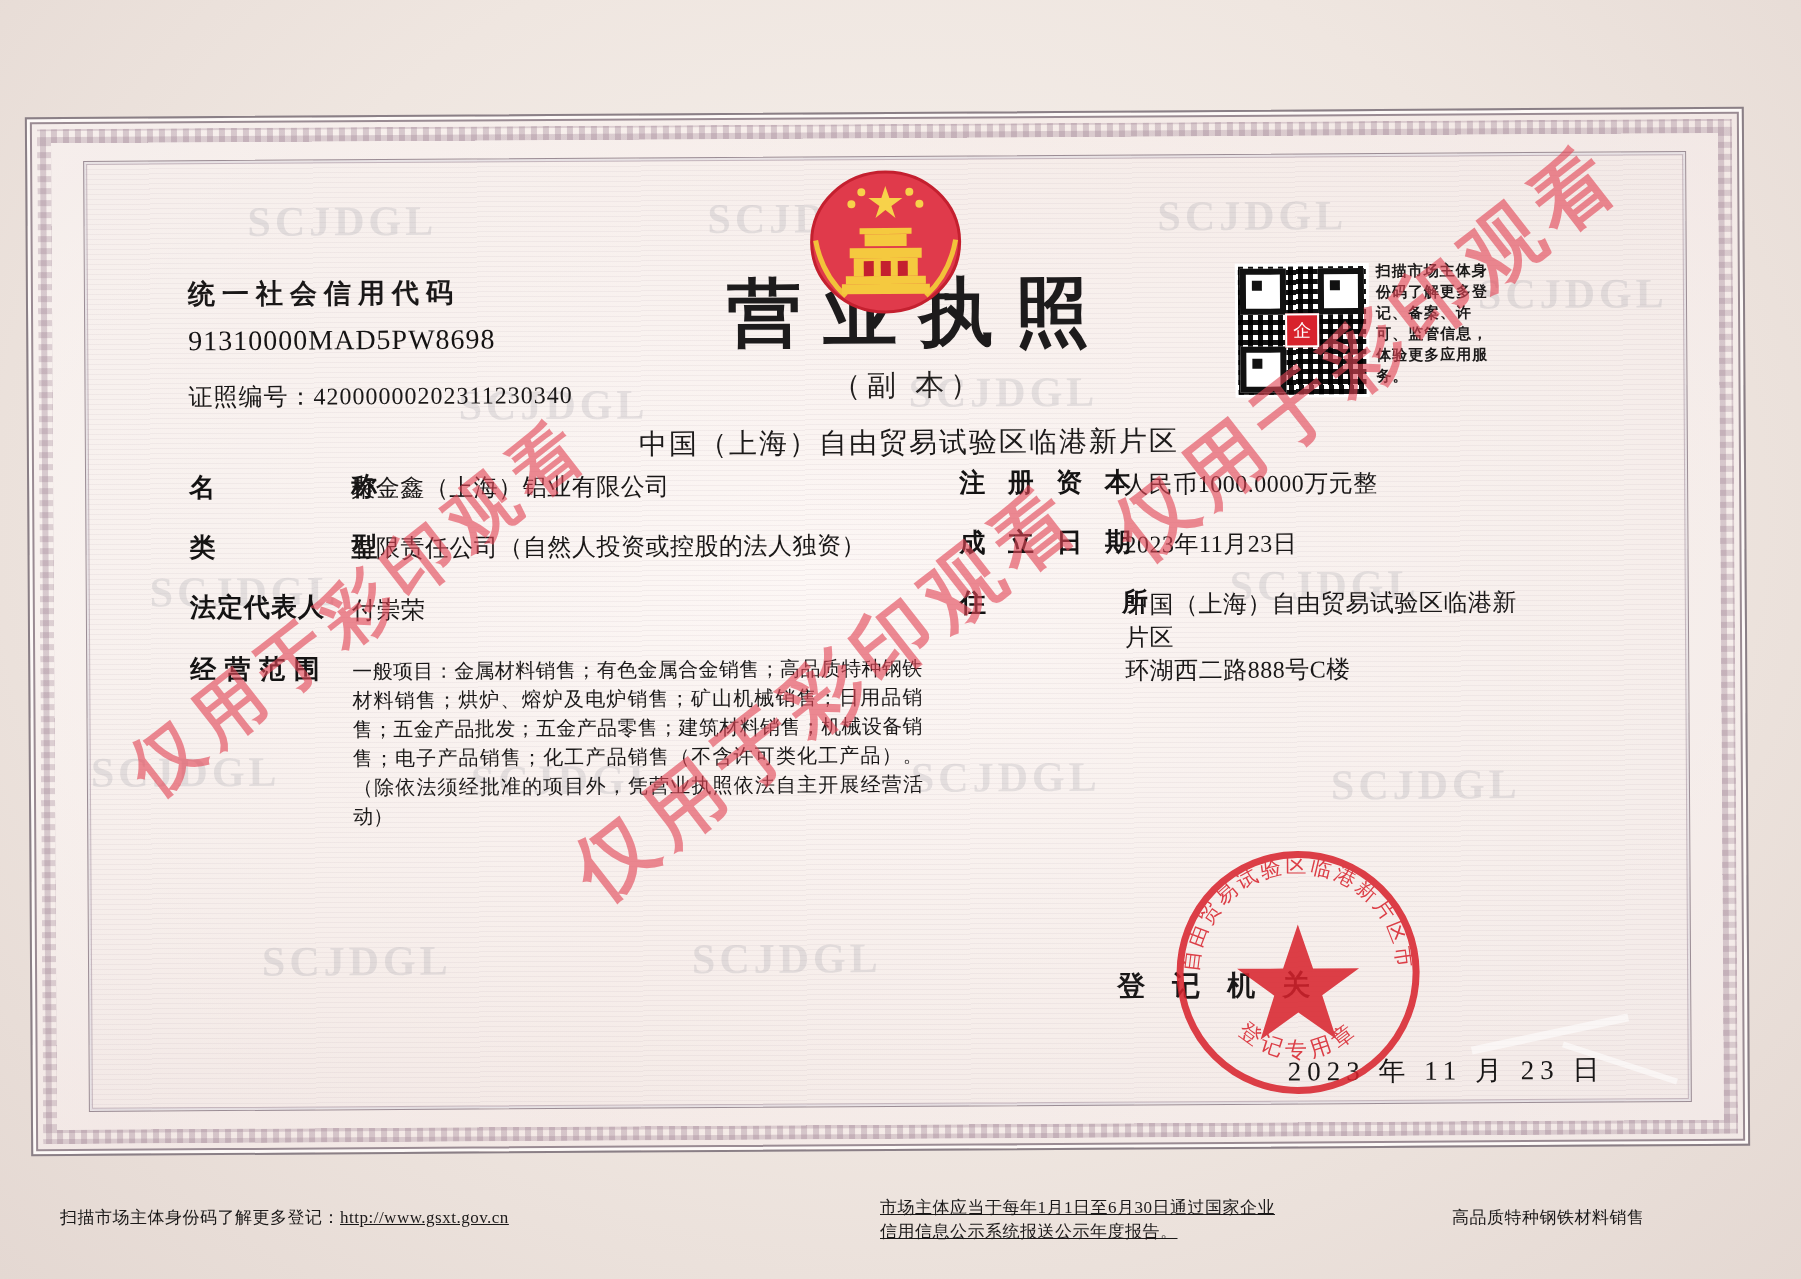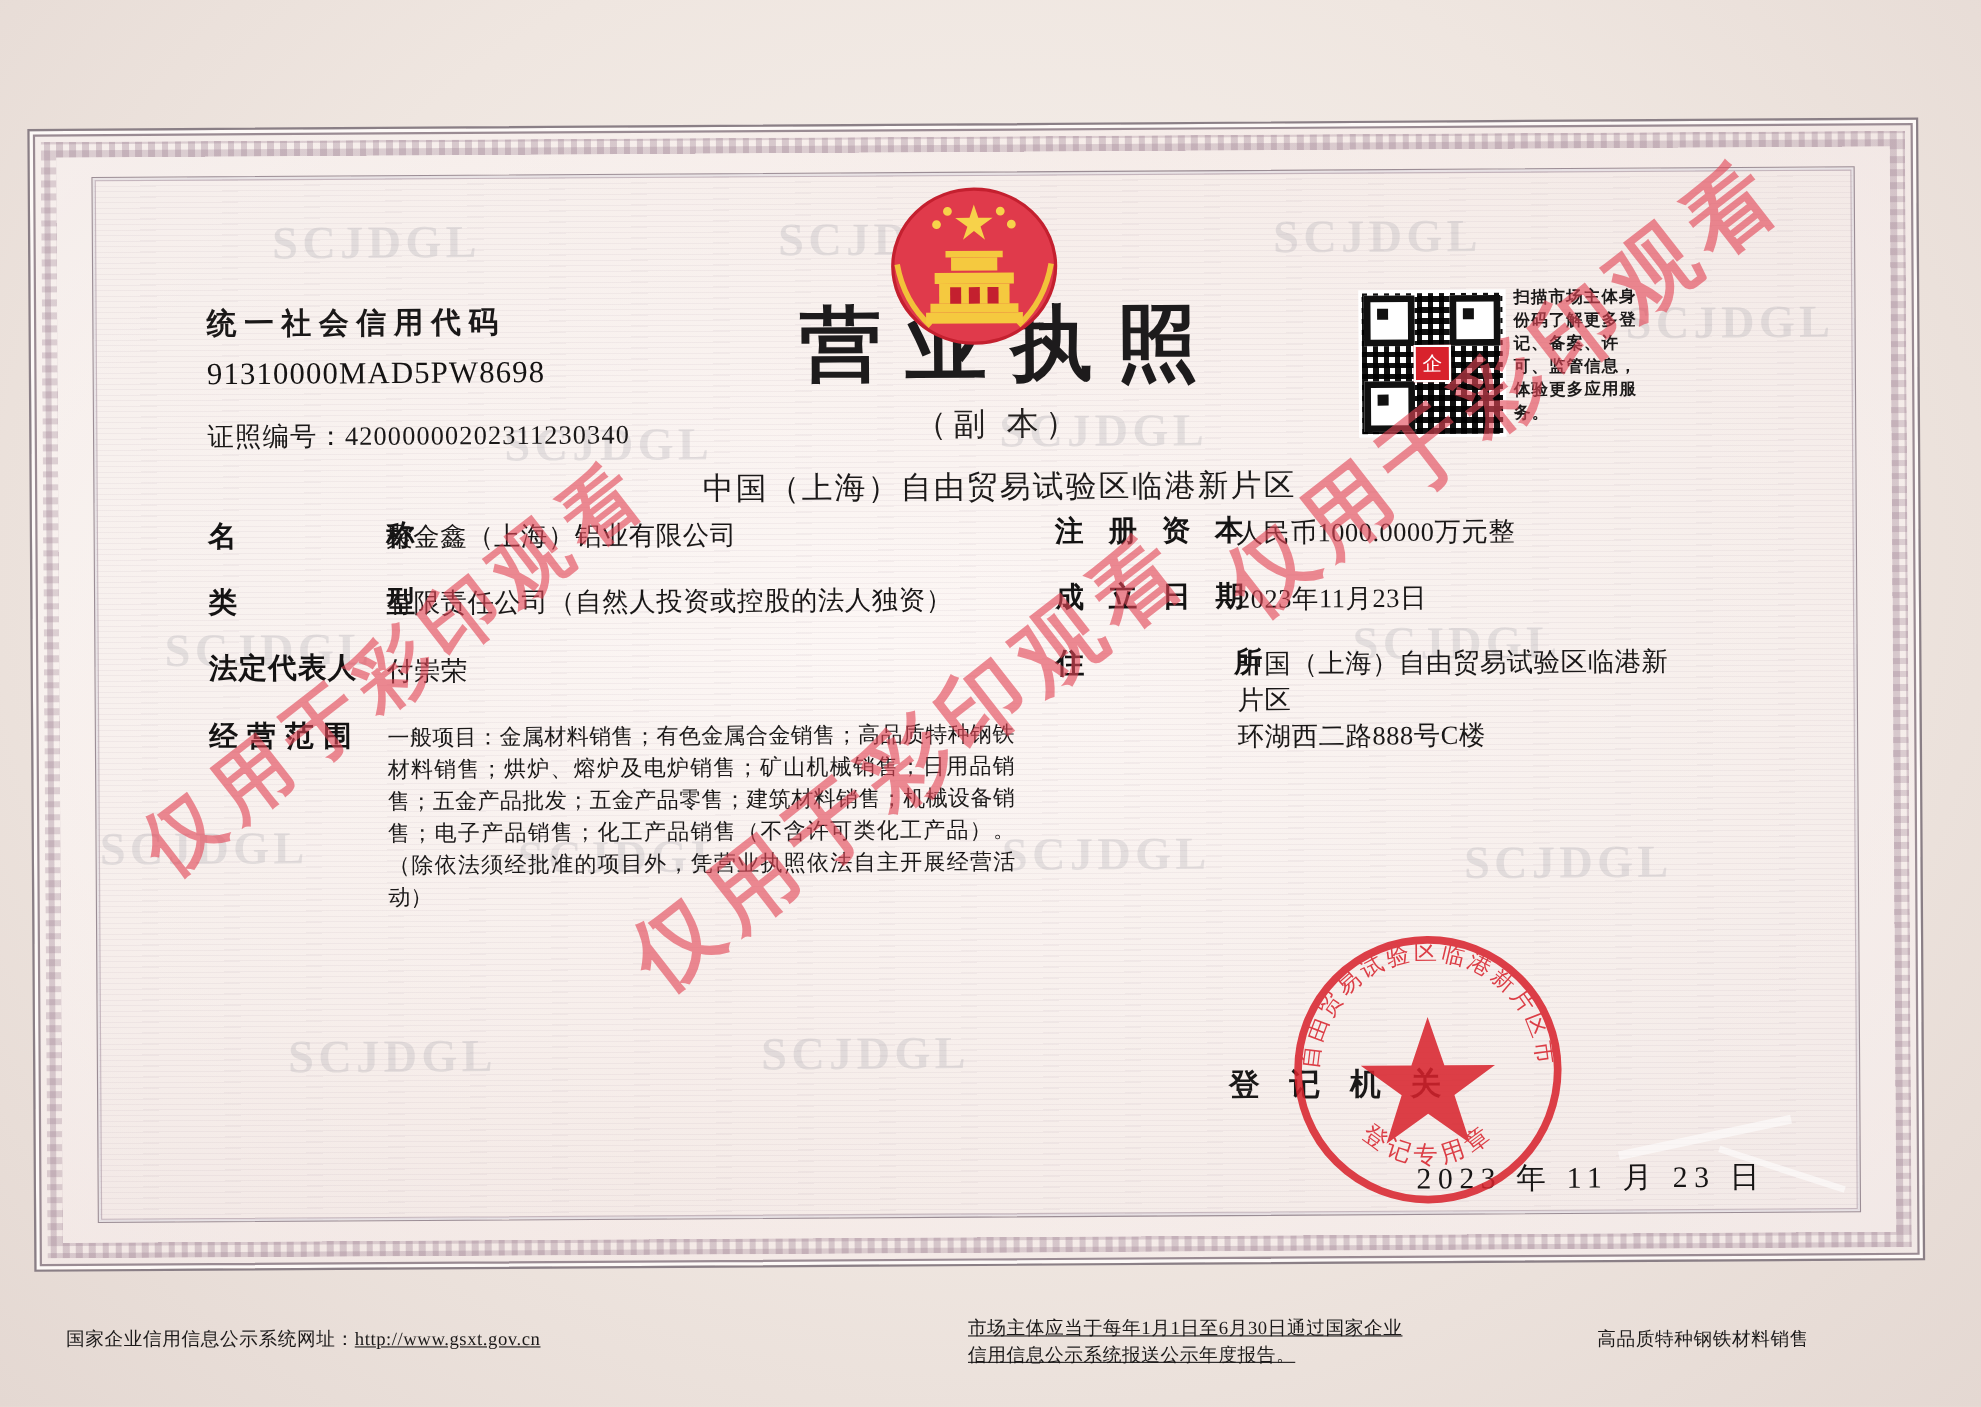--- a/index.html
+++ b/index.html
@@ -289,7 +289,7 @@
   <div class="scuff" style="left:1560px;top:1060px;width:120px;height:6px;transform:rotate(18deg);"></div>
 
   <div class="footer" style="left:60px;top:1206px;width:520px;">
-    <span>国家企业信用信息公示系统网址：</span><a href="#">http://www.gsxt.gov.cn</a>
+    <span>扫描市场主体身份码了解更多登记：</span><a href="#">http://www.gsxt.gov.cn</a>
   </div>
   <div class="footer" style="left:880px;top:1196px;width:400px;text-decoration:underline;">市场主体应当于每年1月1日至6月30日通过国家企业信用信息公示系统报送公示年度报告。</div>
   <div class="footer" style="left:1452px;top:1206px;width:320px;">高品质特种钢铁材料销售</div>

